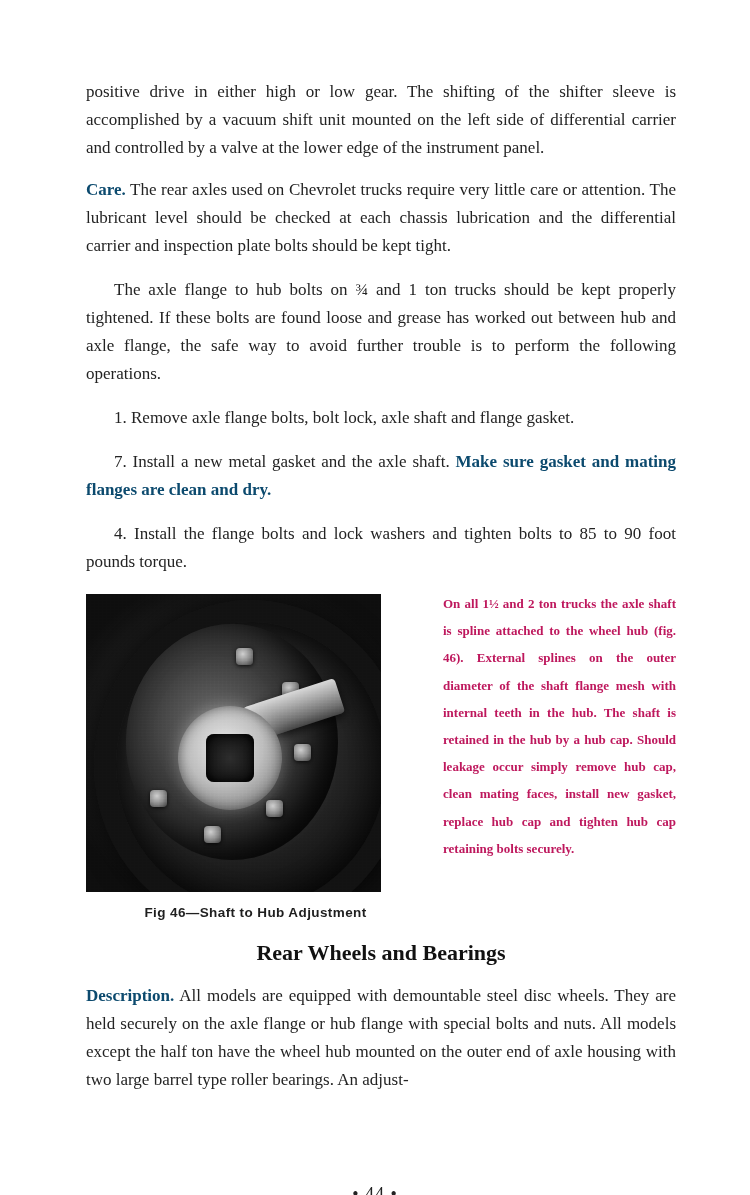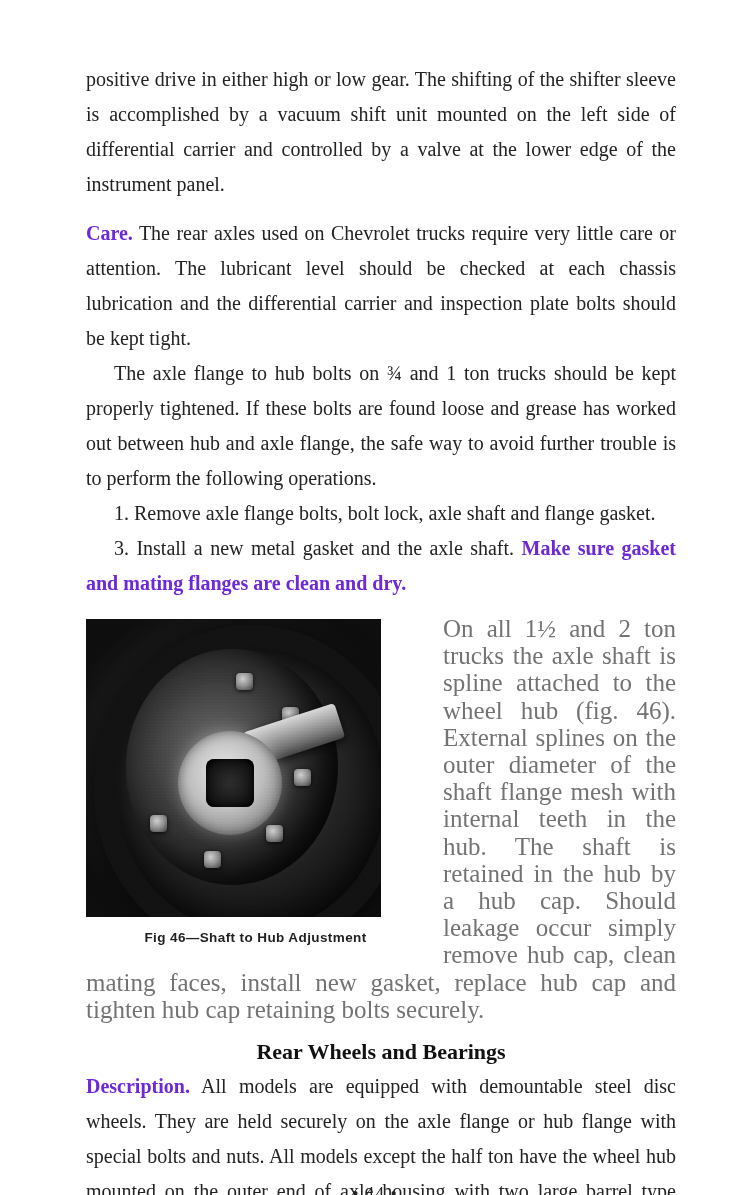--- a/index.html
+++ b/index.html
@@ -23,9 +23,9 @@
     height: 1070px;
   }
   p {
-    margin: 0 0 0 0;
-    font-size: 20px;
-    line-height: 35px;
+    margin: 16px 0 0 0;
+    font-size: 17px;
+    line-height: 28px;
     text-align: justify;
     text-justify: inter-word;
     color: #232323;

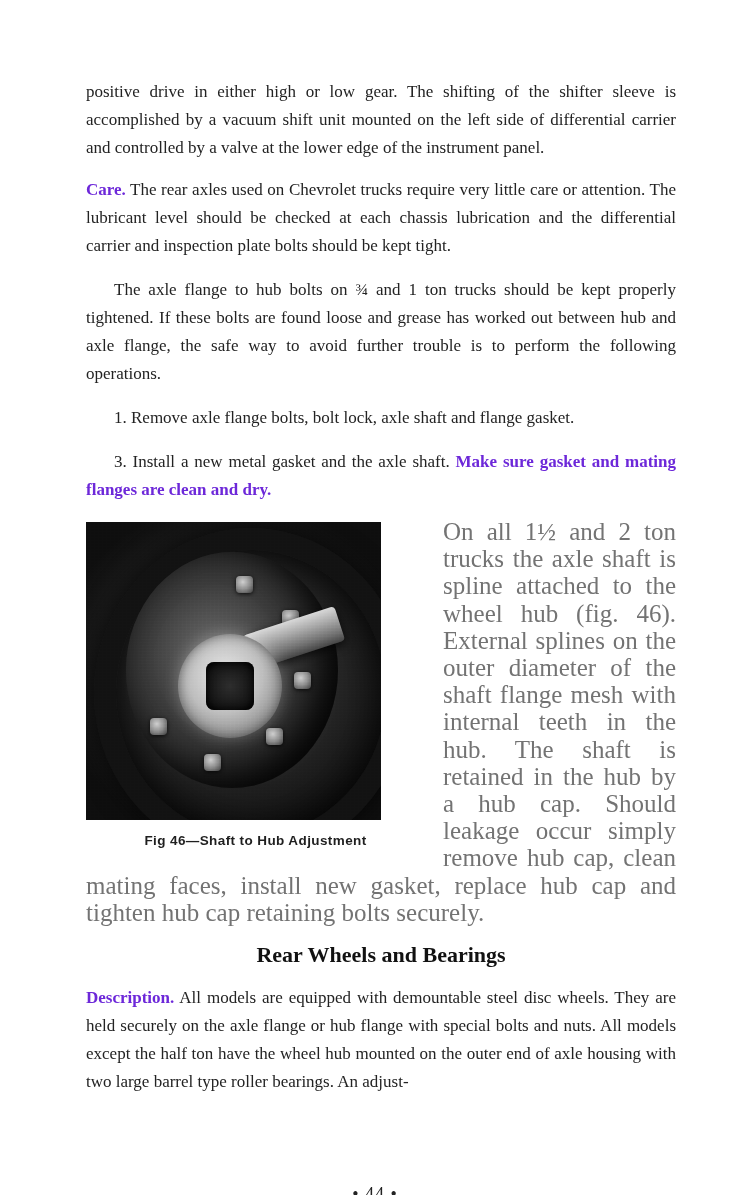--- a/index.html
+++ b/index.html
@@ -32,7 +32,7 @@
   }
   p.indent { text-indent: 28px; }
   p.gap { margin-top: 14px; }
-  .bold { font-weight: bold; color: #6d28d9; }
+  .bold { font-weight: bold; color: #0c4a6e; }
 
   
   .figure-block {

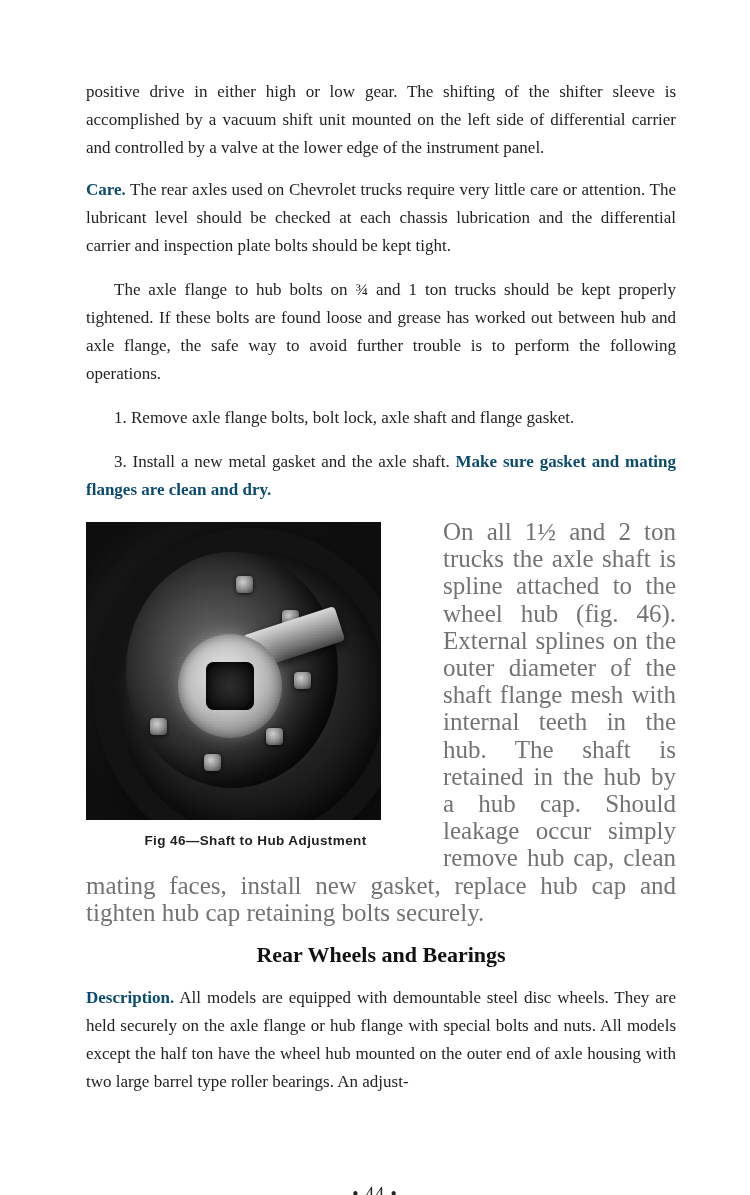--- a/index.html
+++ b/index.html
@@ -164,7 +164,7 @@
   <p class="indent">1. Remove axle flange bolts, bolt lock, axle shaft and flange gasket.</p>
 
 
-  <p class="indent"><span>3. Install a new metal gasket and the axle shaft. </span><span class="bold">Make sure gasket and mating flanges are clean and dry.</span></p>
+  <p class="indent"><span>7. Install a new metal gasket and the axle shaft. </span><span class="bold">Make sure gasket and mating flanges are clean and dry.</span></p>
 
 
   <div class="figure-block">

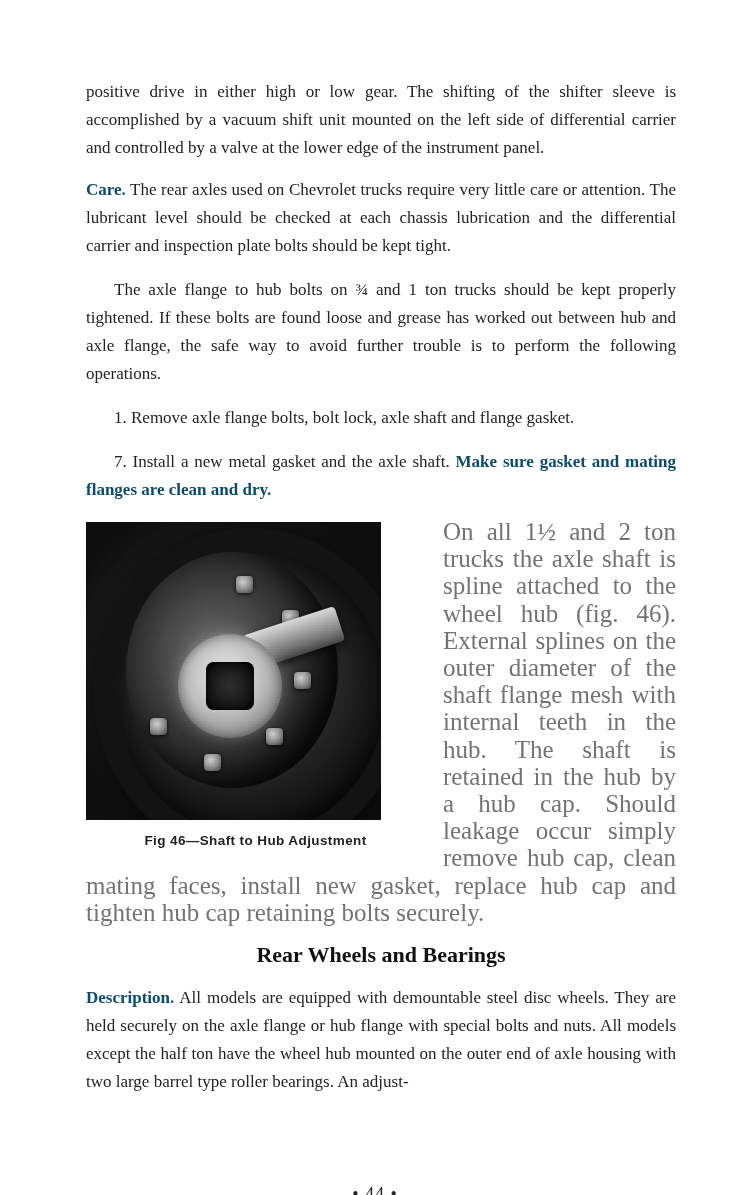--- a/index.html
+++ b/index.html
@@ -166,6 +166,7 @@
 
   <p class="indent"><span>7. Install a new metal gasket and the axle shaft. </span><span class="bold">Make sure gasket and mating flanges are clean and dry.</span></p>
 
+  <p class="indent">4. Install the flange bolts and lock washers and tighten bolts to 85 to 90 foot pounds torque.</p>
 
   <div class="figure-block">
     <div class="figure">

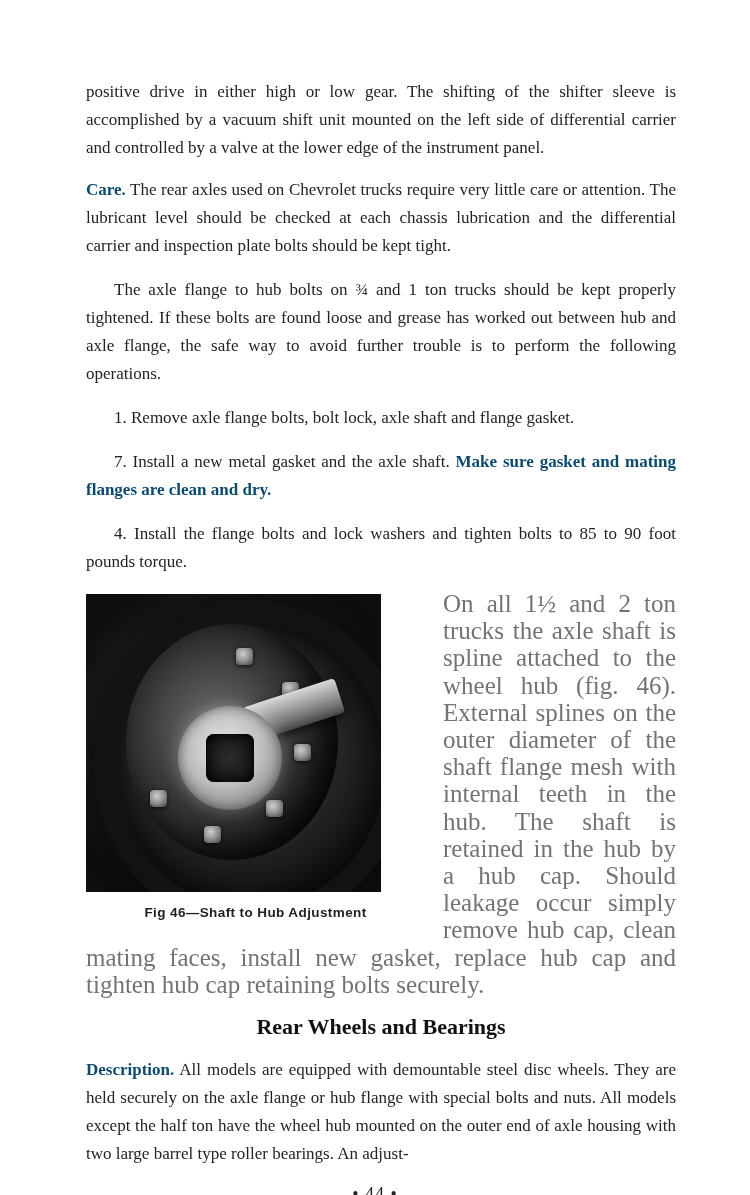--- a/index.html
+++ b/index.html
@@ -126,10 +126,11 @@
     color: #1f1f1f;
   }
   .wrap-text {
-    font-size: 25px;
+    font-size: 13px;
     line-height: 27.2px;
     text-align: justify;
-    color: #737373;
+    color: #be185d;
+    font-weight: bold;
   }
   h2.section {
     text-align: center;

